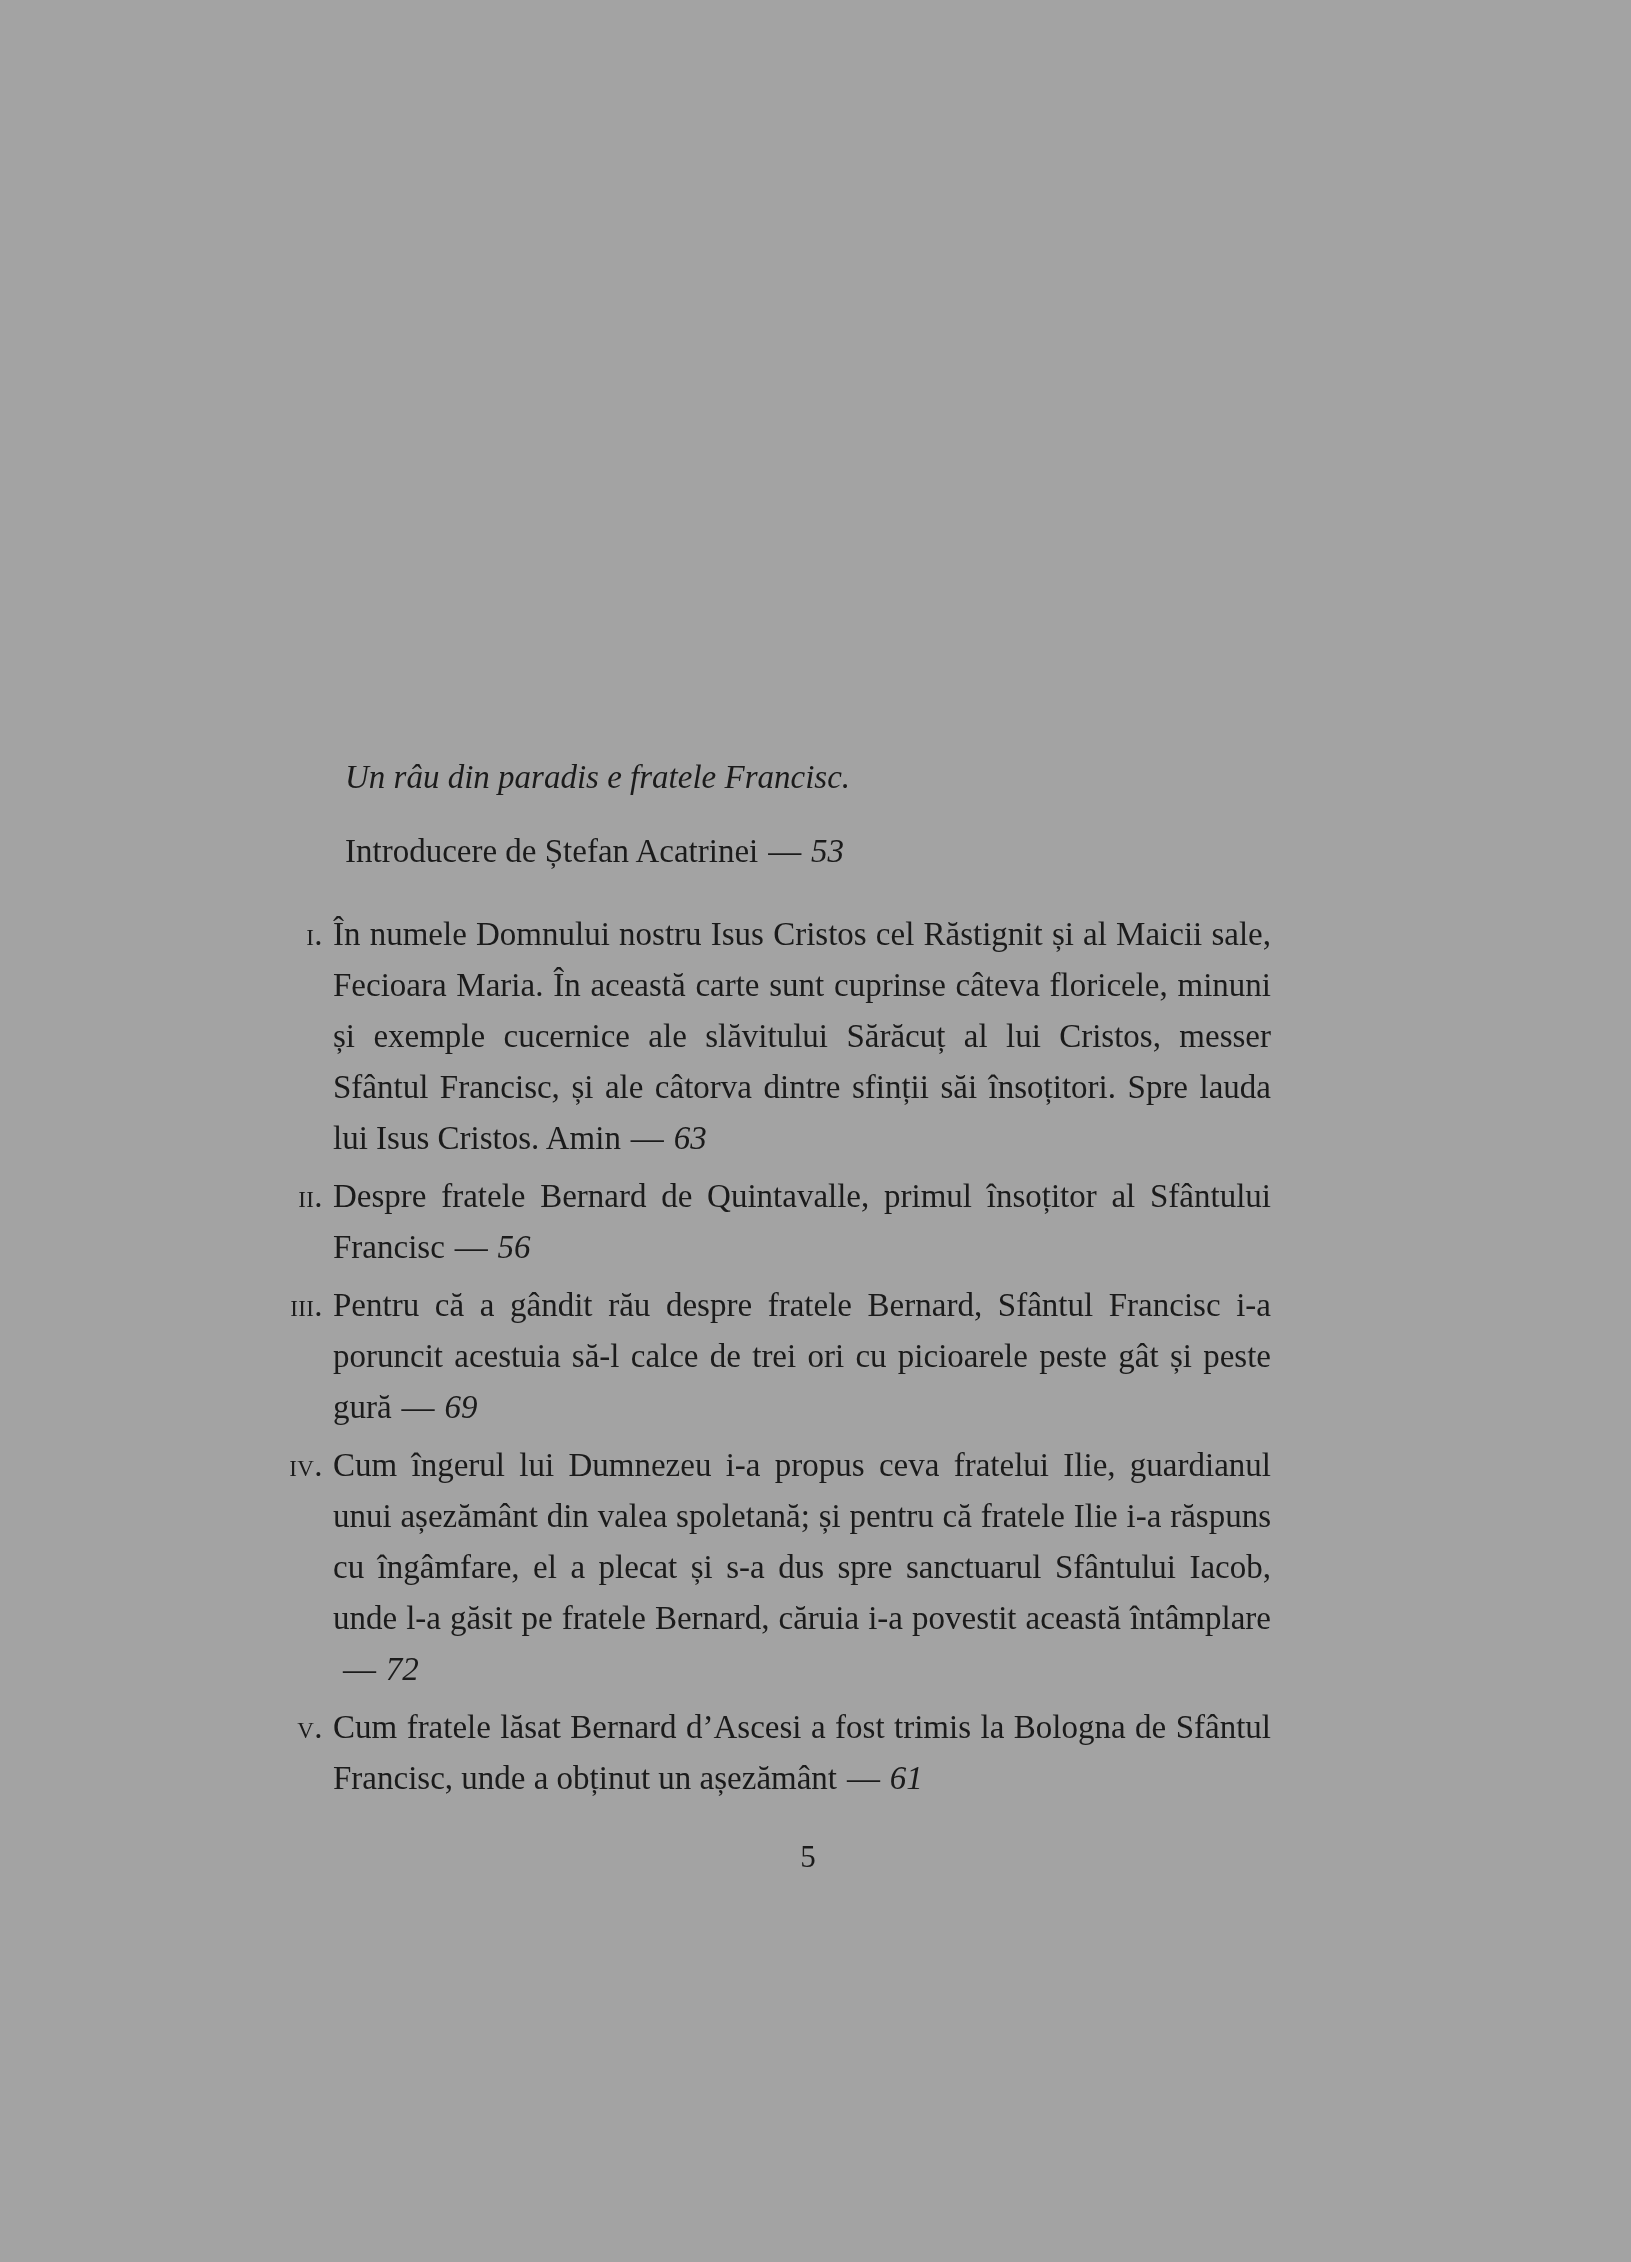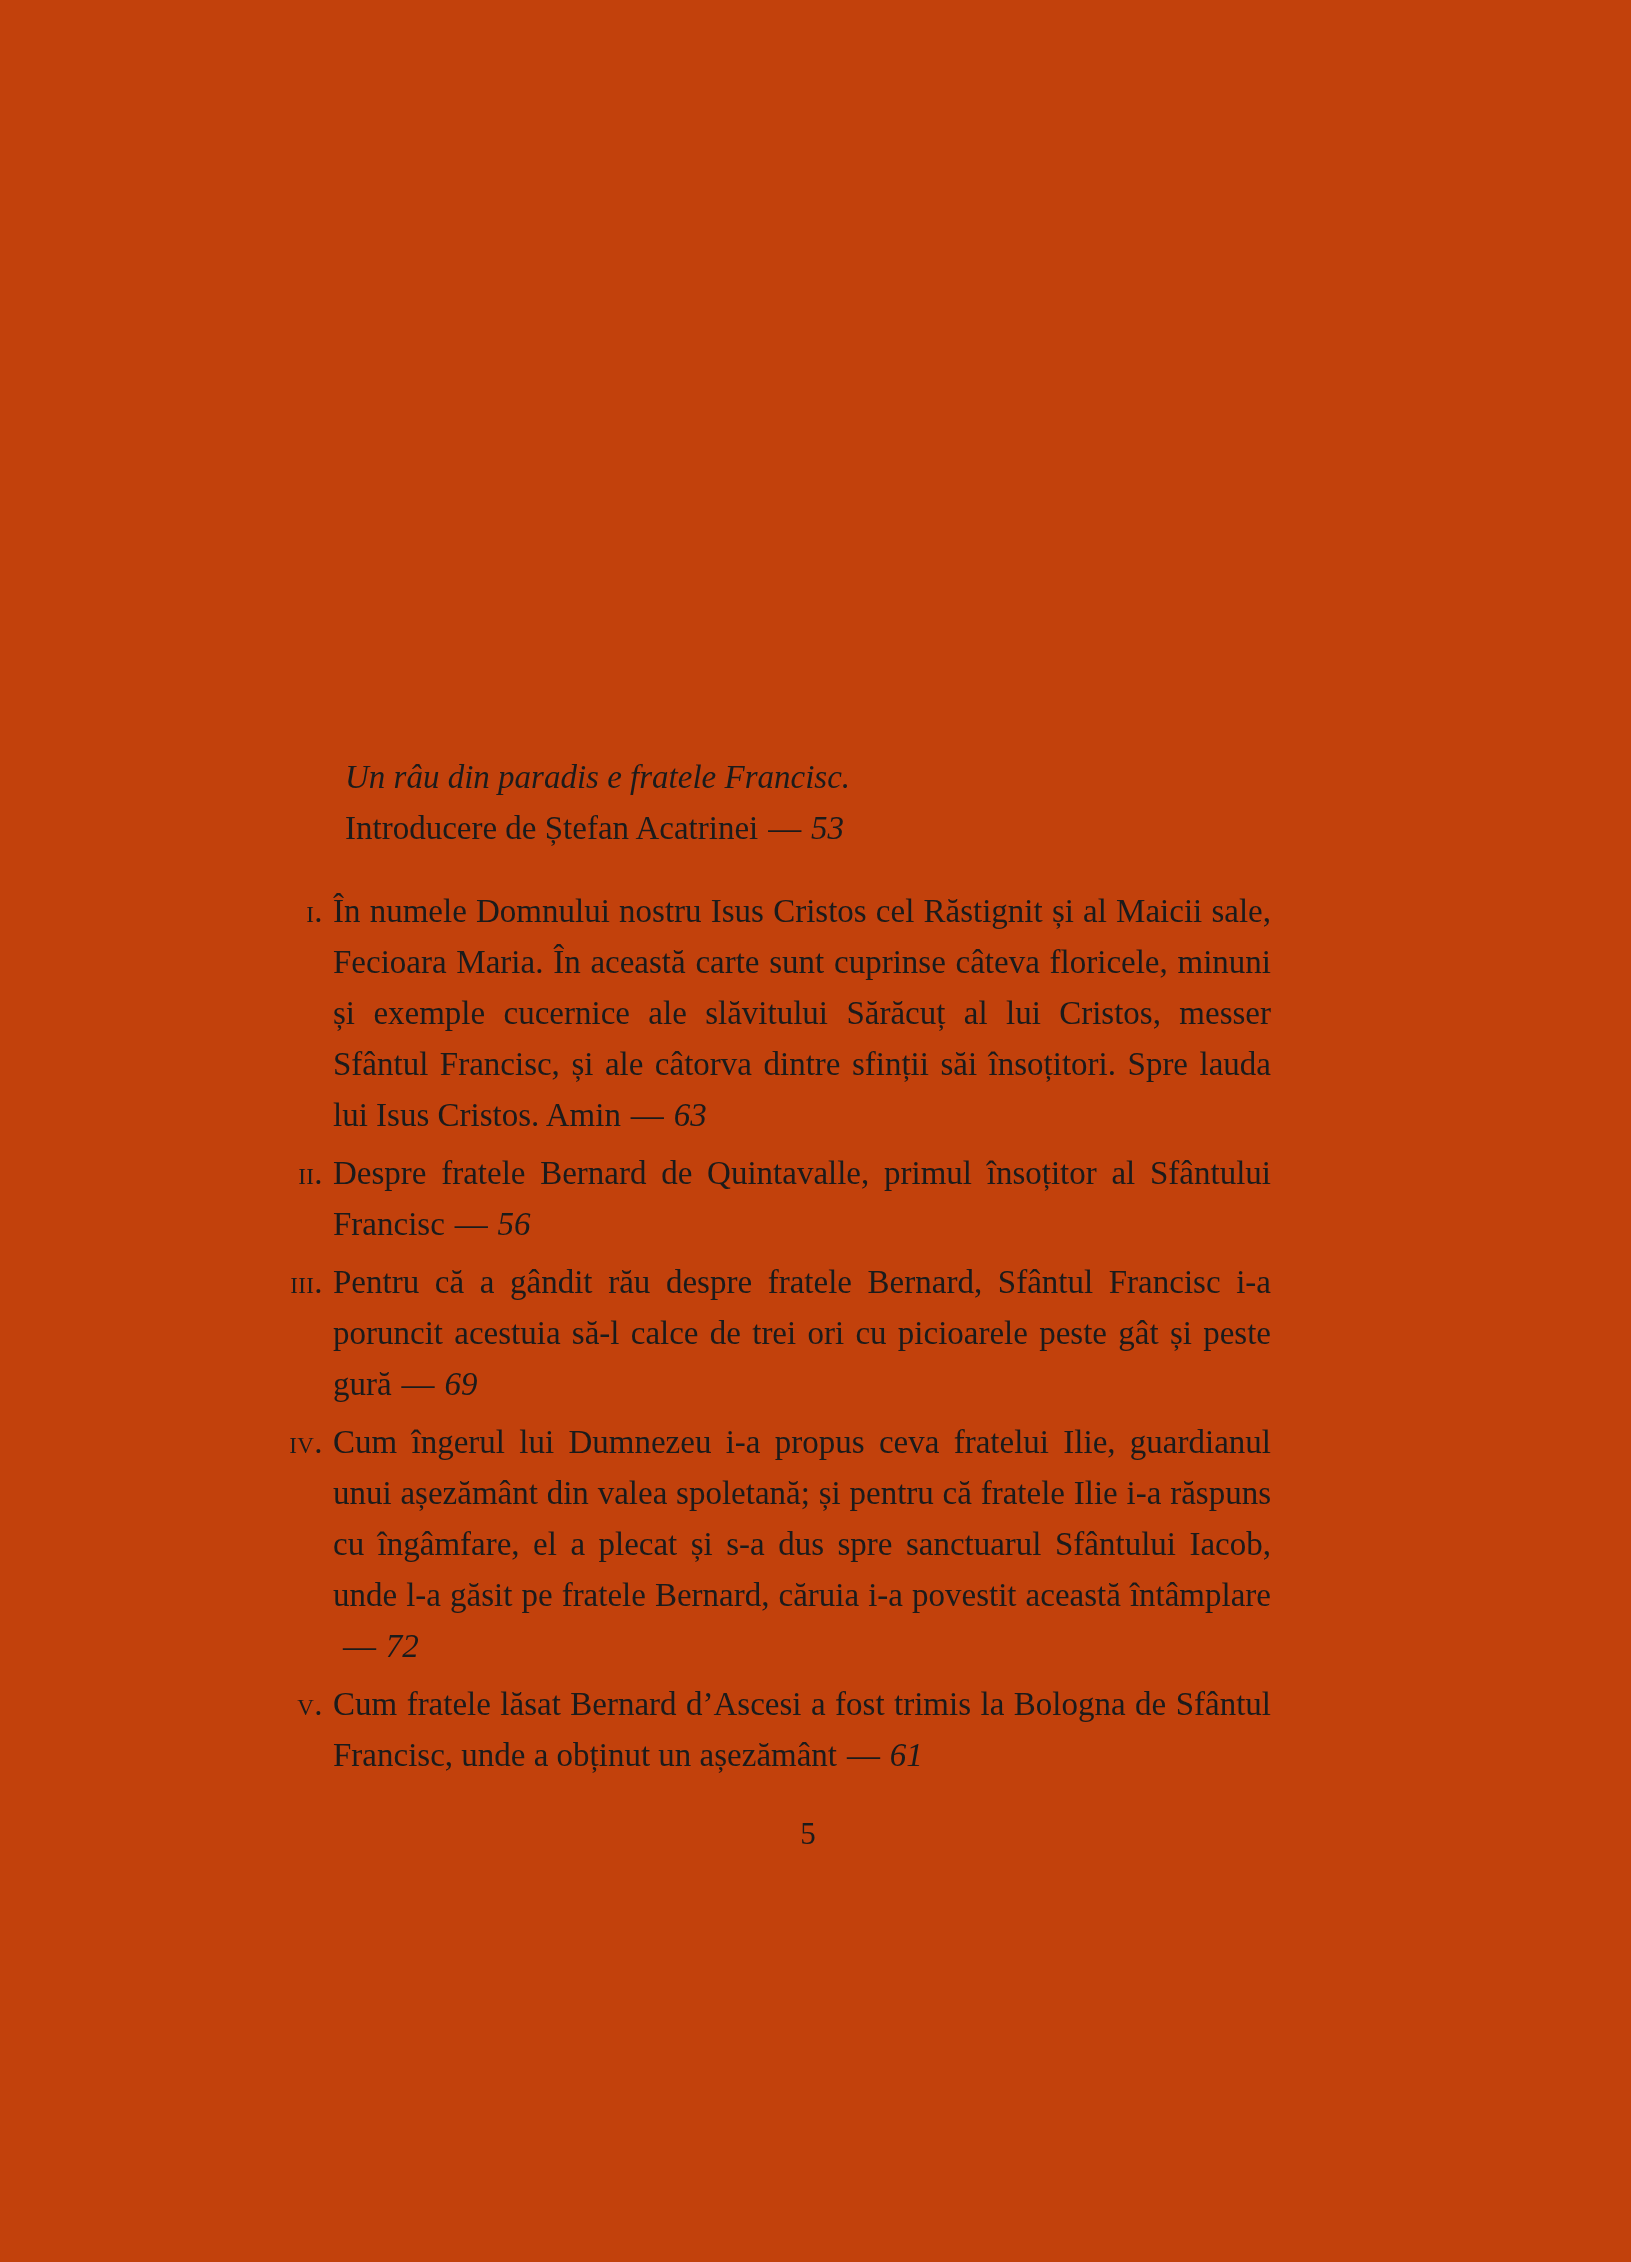--- a/index.html
+++ b/index.html
@@ -11,7 +11,7 @@
     position: relative;
     width: 1632px;
     height: 2263px;
-    background: #c2410c;
+    background: #a3a3a3;
     font-family: "Liberation Serif", "DejaVu Serif", serif;
     color: #1b1b1b;
     overflow: hidden;

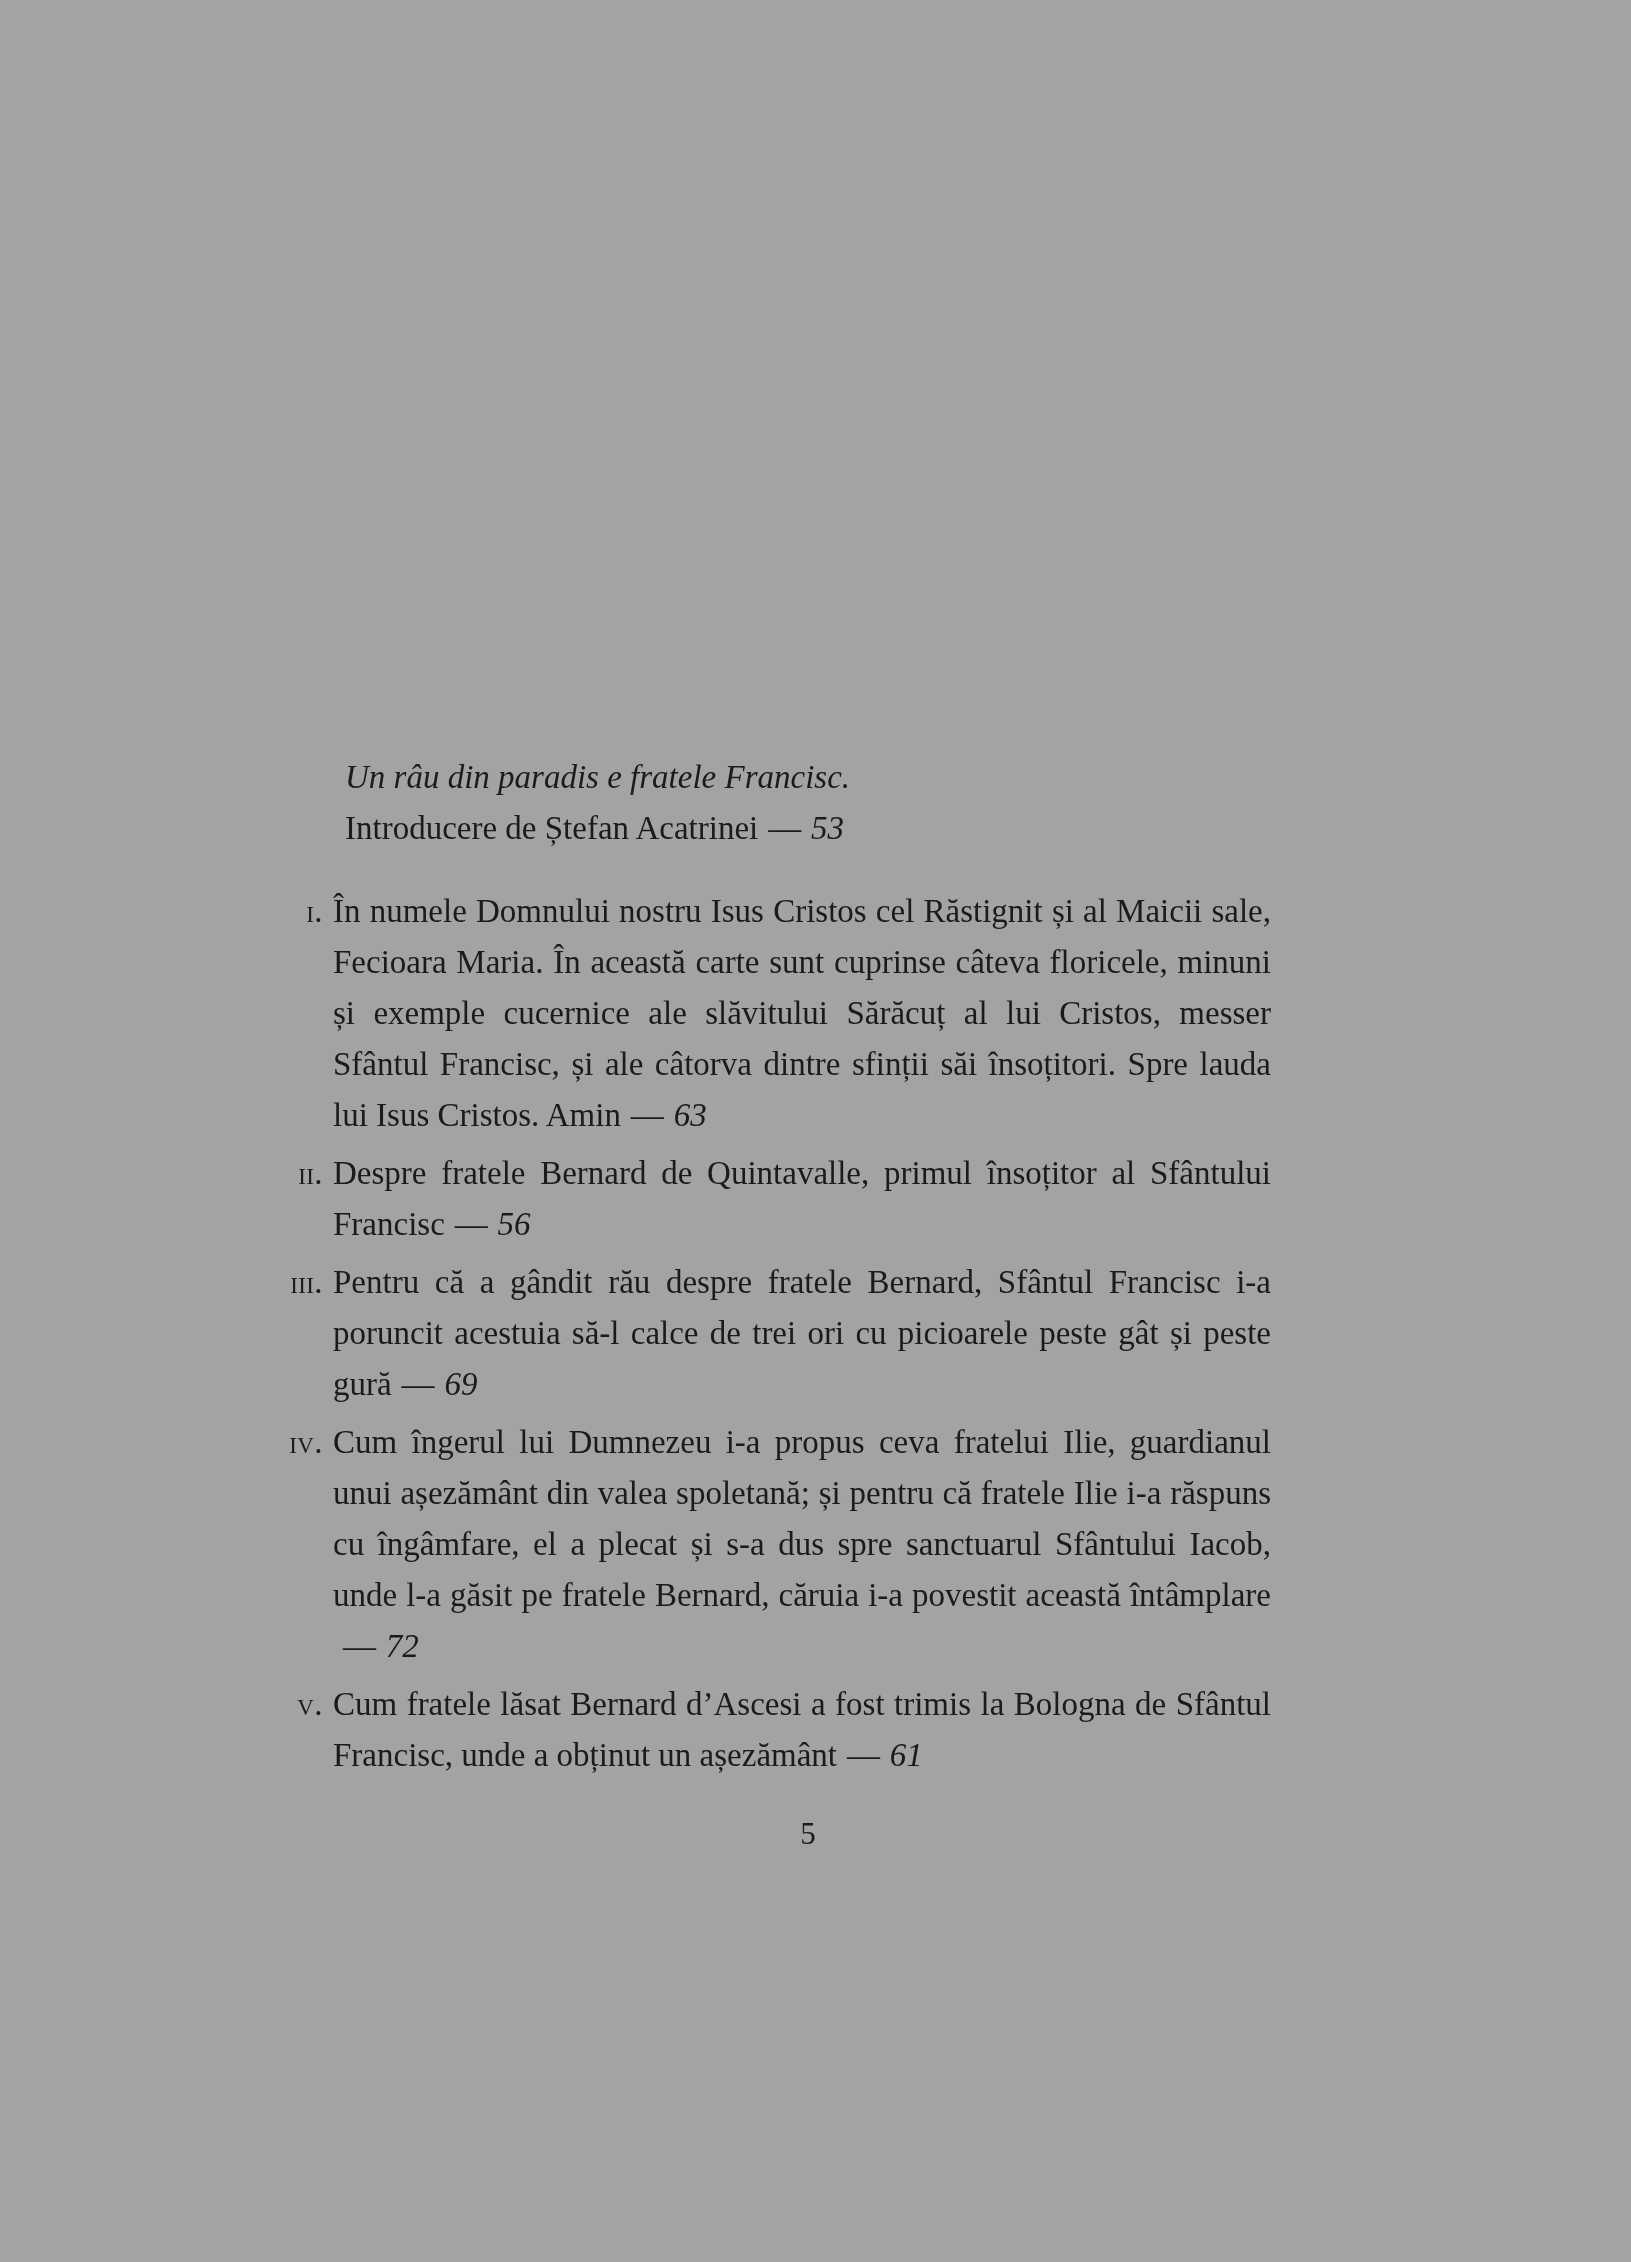--- a/index.html
+++ b/index.html
@@ -28,6 +28,7 @@
     padding-left: 78px;
   }
   .fm-block.second {
+    margin-top: 23px;
   }
   .fm-title {
     font-style: italic;

